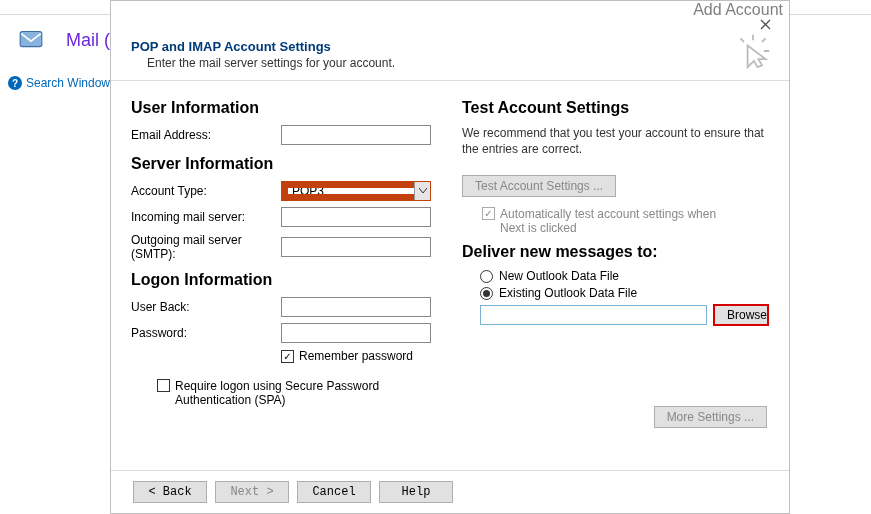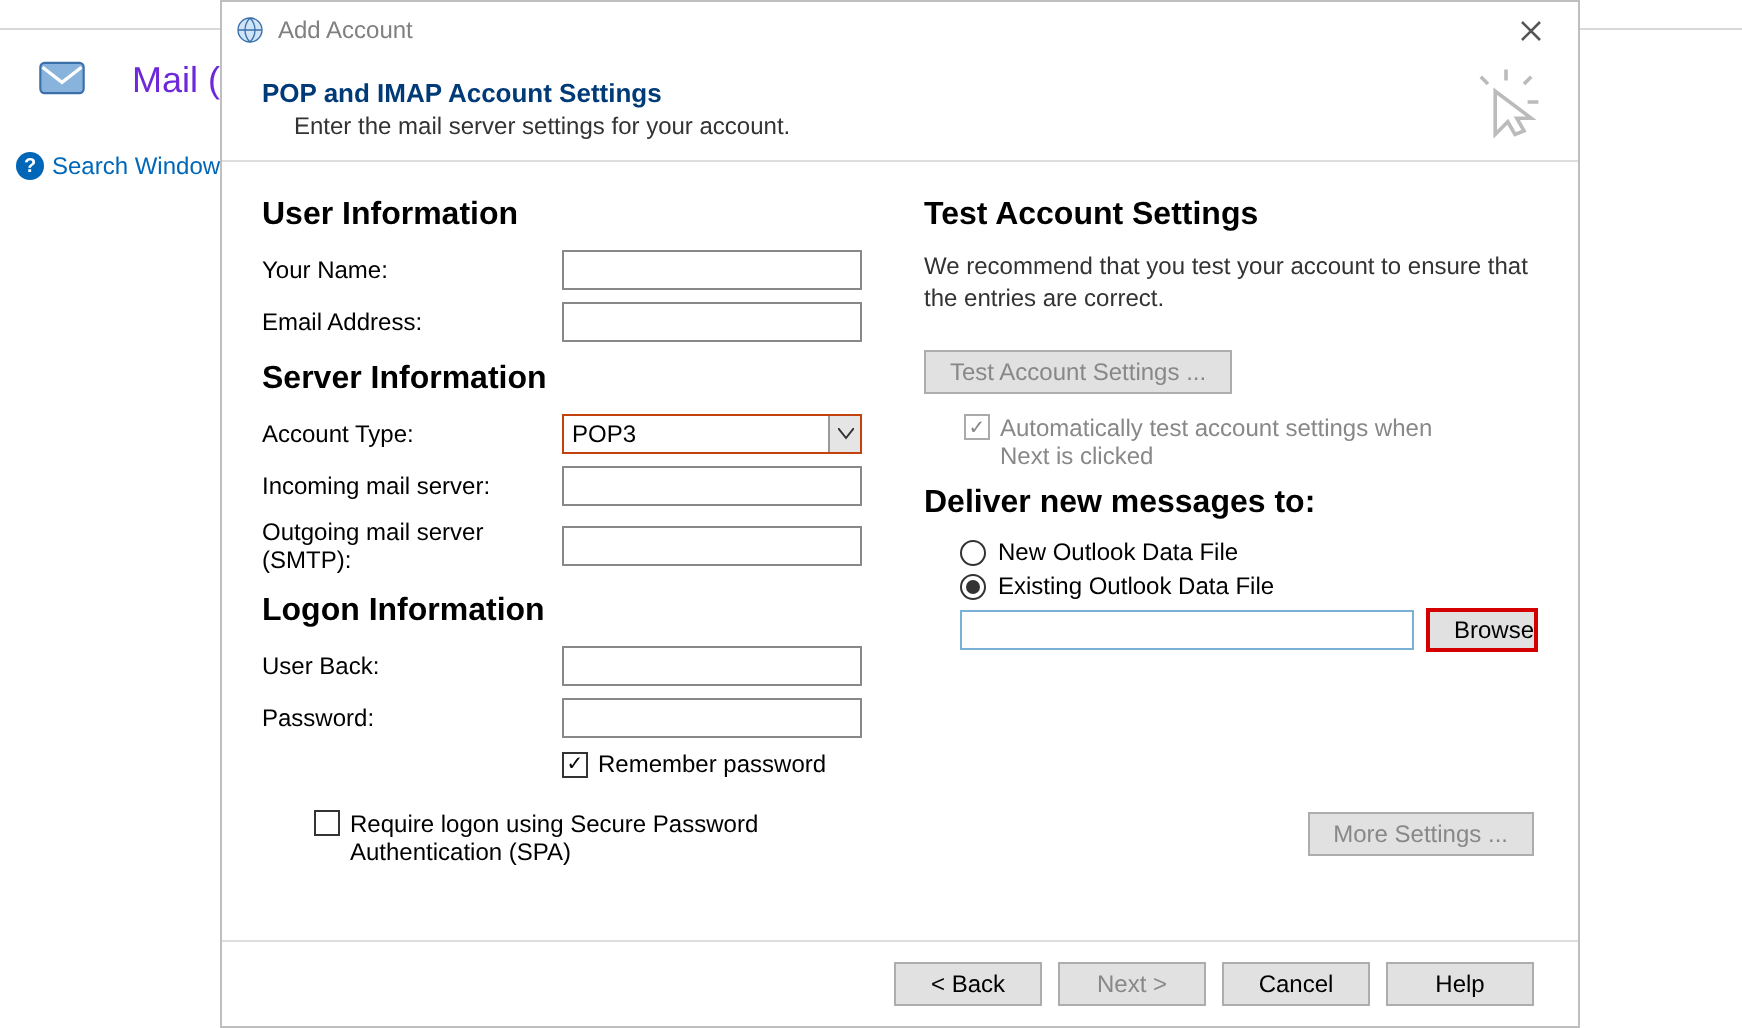--- a/index.html
+++ b/index.html
@@ -62,10 +62,11 @@
   .titlebar {
     height: 28px;
     display: flex;
-    align-items: center;
+    align-items: flex-end;
     padding: 0 6px;
     color: #808080;
-    font-size: 12px;
+    font-size: 16px;
+    flex-direction: column;
   }
   .titlebar-icon {
     width: 16px; height: 16px; margin-right: 6px;

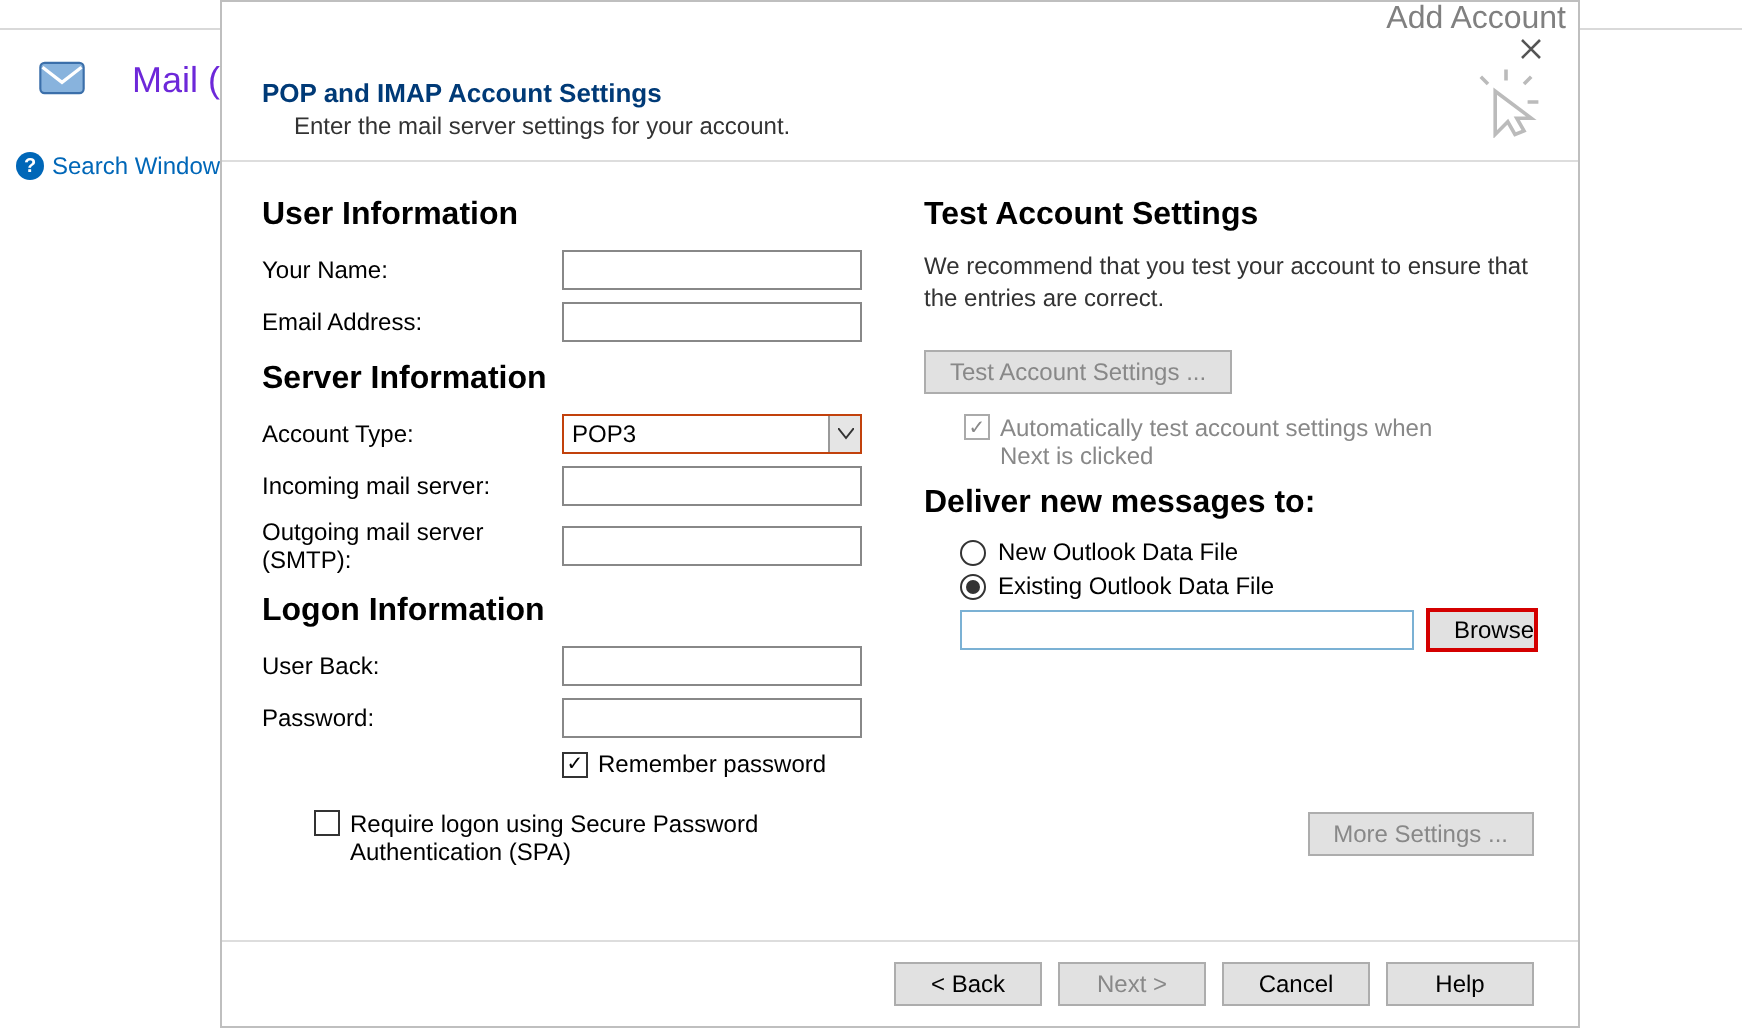--- a/index.html
+++ b/index.html
@@ -275,10 +275,6 @@
     <div class="col">
       <div class="section-head">User Information</div>
       <div class="form-row">
-        <div class="form-label">Your Name:</div>
-        <input class="form-input" style="">
-      </div>
-      <div class="form-row">
         <div class="form-label">Email Address:</div>
         <input class="form-input" style="">
       </div>

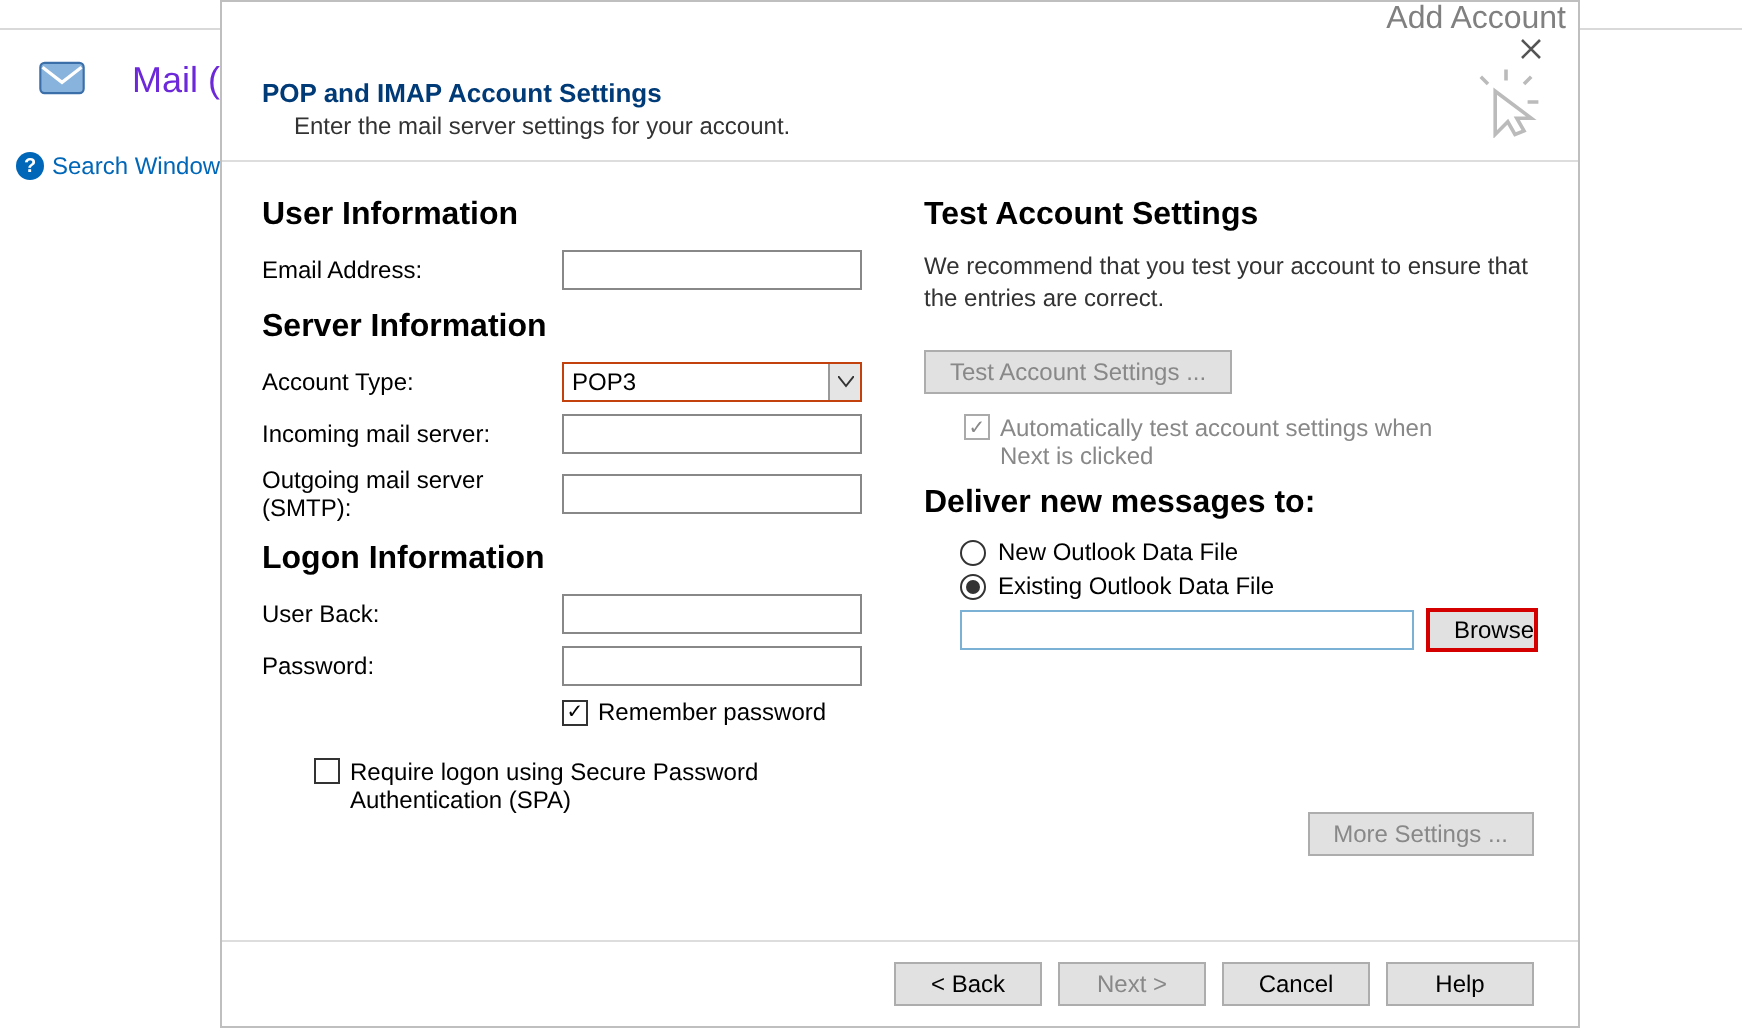--- a/index.html
+++ b/index.html
@@ -137,7 +137,7 @@
   }
   .combo input {
     width: 100%; height: 100%;
-    border: 1px solid #c2410c;
+    border: 7px solid #c2410c;
     padding: 0 18px 0 4px;
     font-size: 12px;
     font-family: inherit;

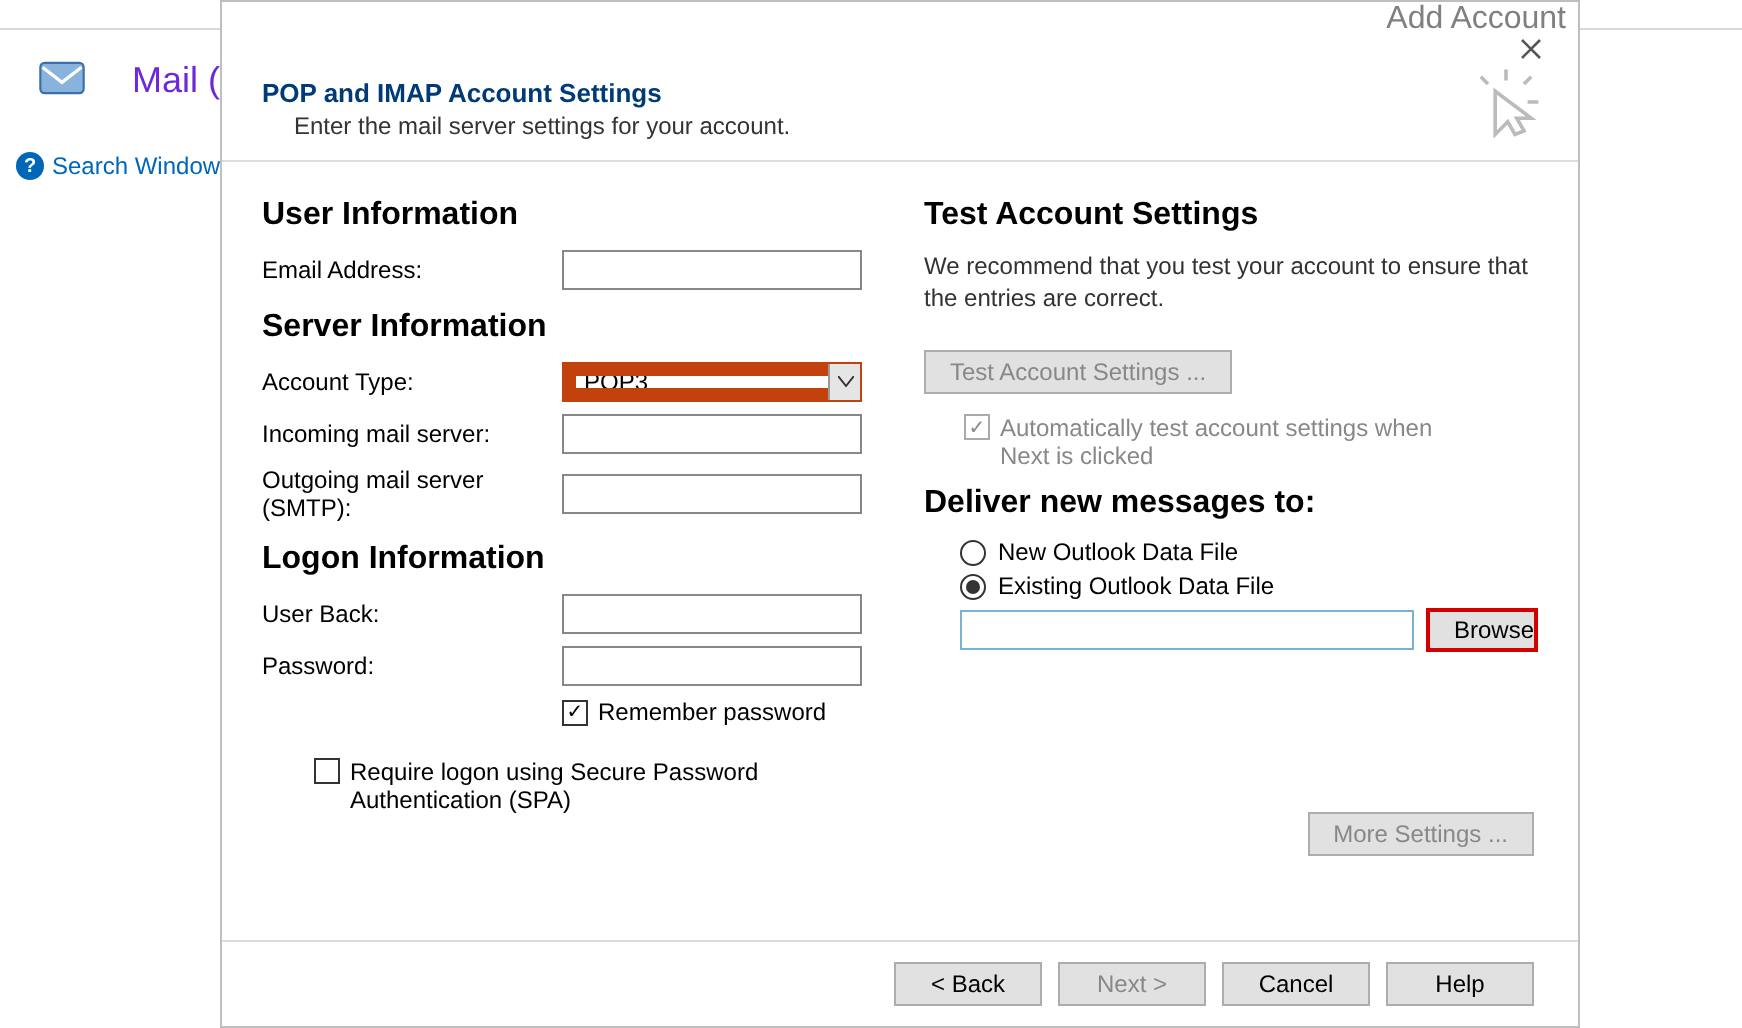--- a/index.html
+++ b/index.html
@@ -228,8 +228,8 @@
     border-top: 1px solid #ddd;
     padding: 10px 22px 0 22px;
     display: flex;
-    justify-content: flex-end;
     gap: 8px;
+    font-family: Liberation Mono, monospace;
   }
   .footer .btn { width: 74px; }
 </style>

